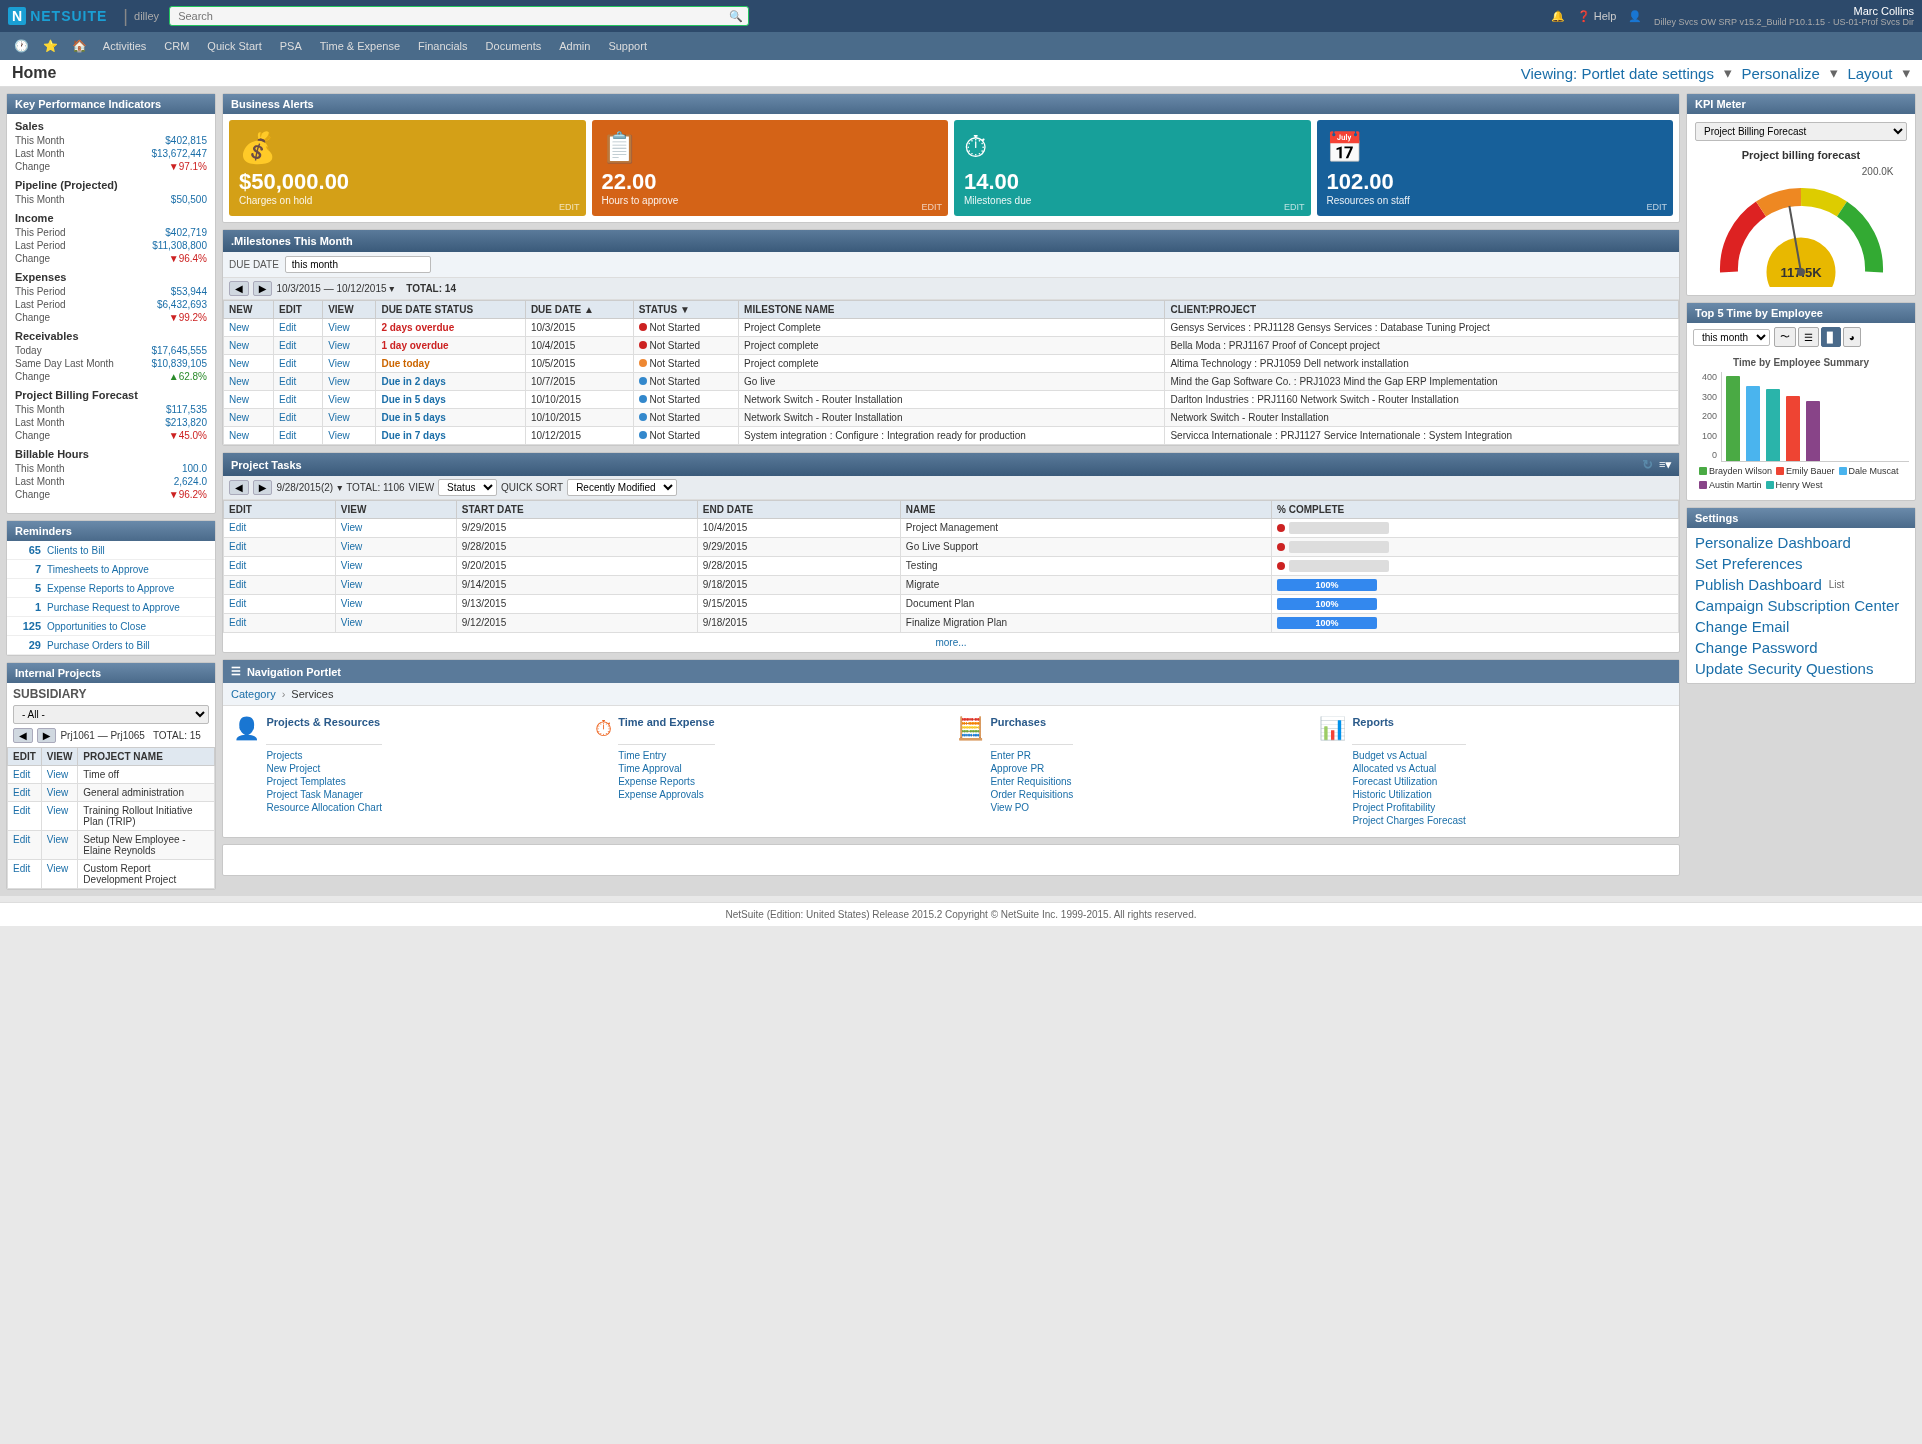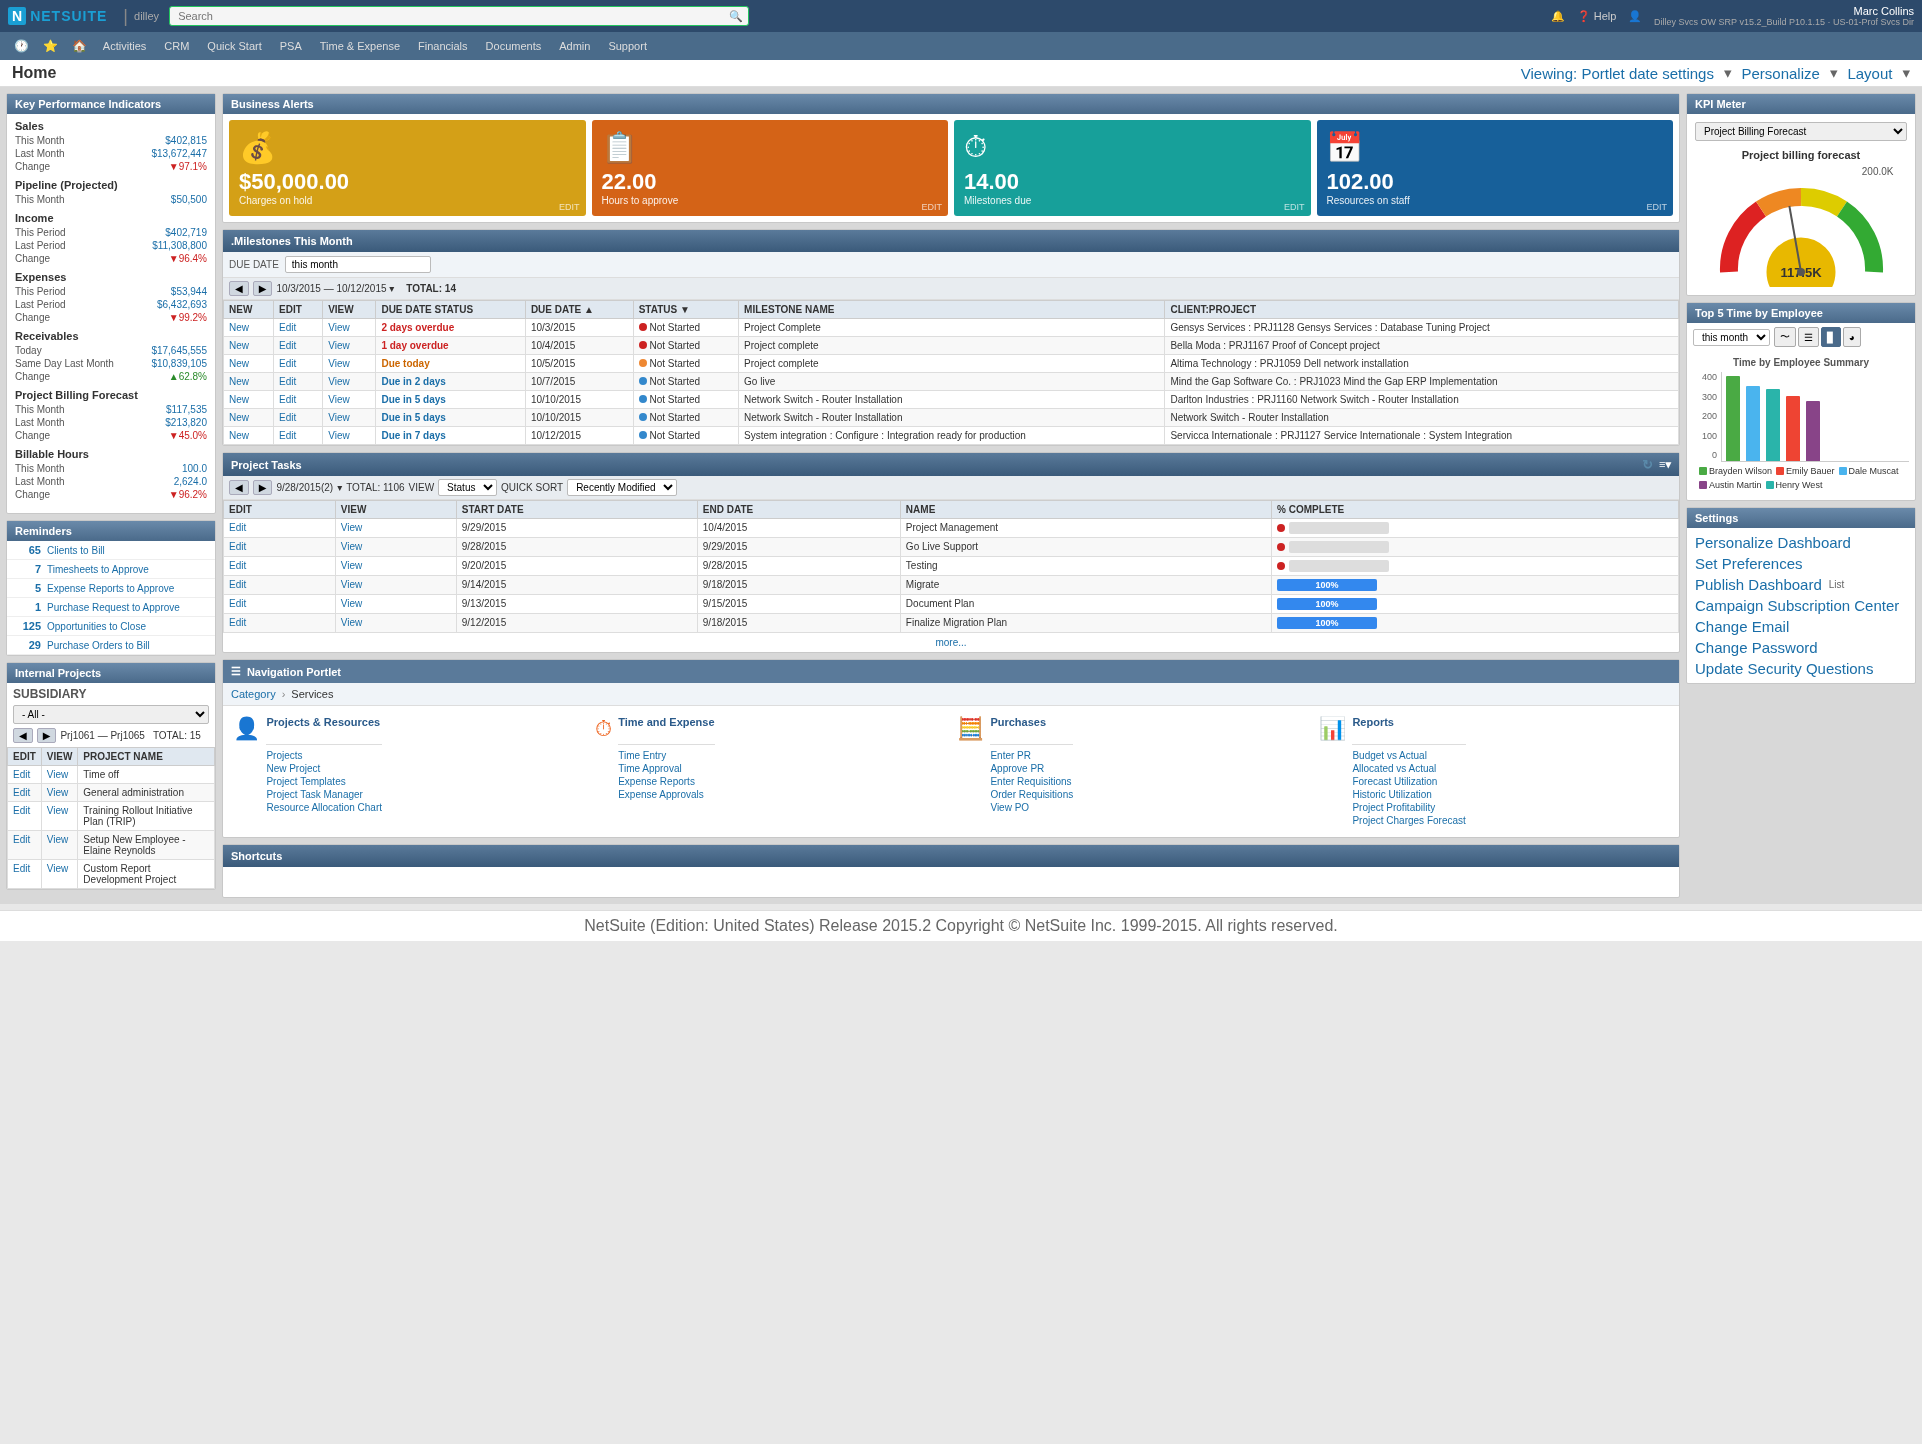--- a/index.html
+++ b/index.html
@@ -735,9 +735,6 @@
     </div>
 
     <div class="portlet shortcuts-portlet">
-      <div class="section-header">
-        <span>Shortcuts</span>
-      </div>
       <div style="padding:6px;min-height:30px;"></div>
     </div>
 

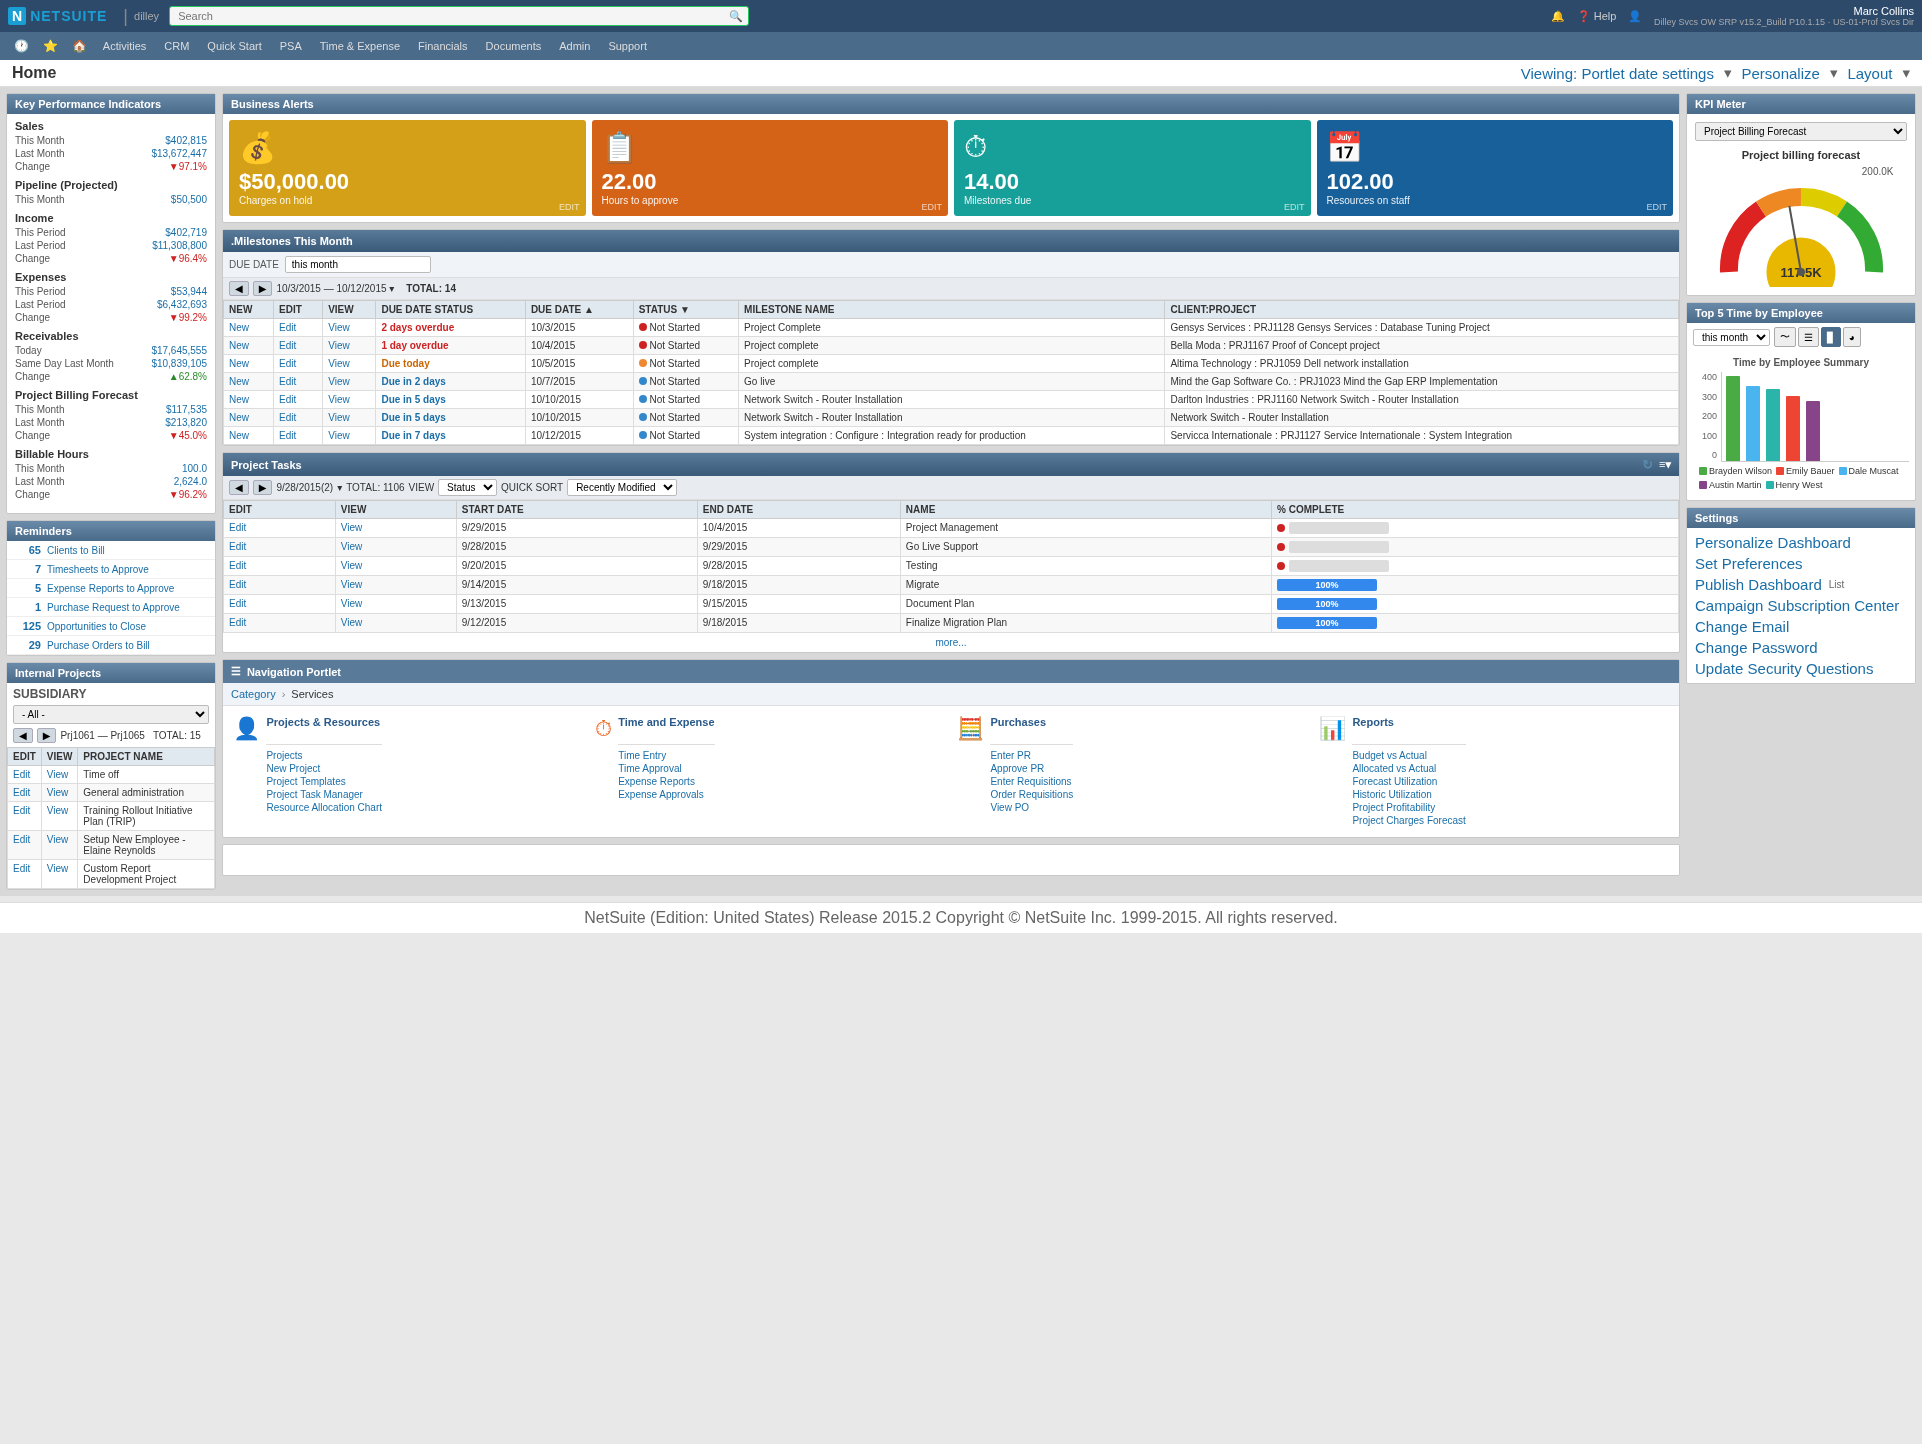--- a/index.html
+++ b/index.html
@@ -142,7 +142,7 @@
     .shortcuts-portlet { background: white; border: 1px solid #c8c8c8; border-radius: 2px; }
 
     
-    .footer { background: white; text-align: center; padding: 6px; font-size: 16px; color: #666; border-top: 1px solid #ddd; margin-top: 6px; }
+    .footer { background: white; text-align: center; padding: 6px; font-size: 10px; color: #666; border-top: 1px solid #ddd; margin-top: 6px; }
 
     
     ::-webkit-scrollbar { width: 6px; height: 6px; }

